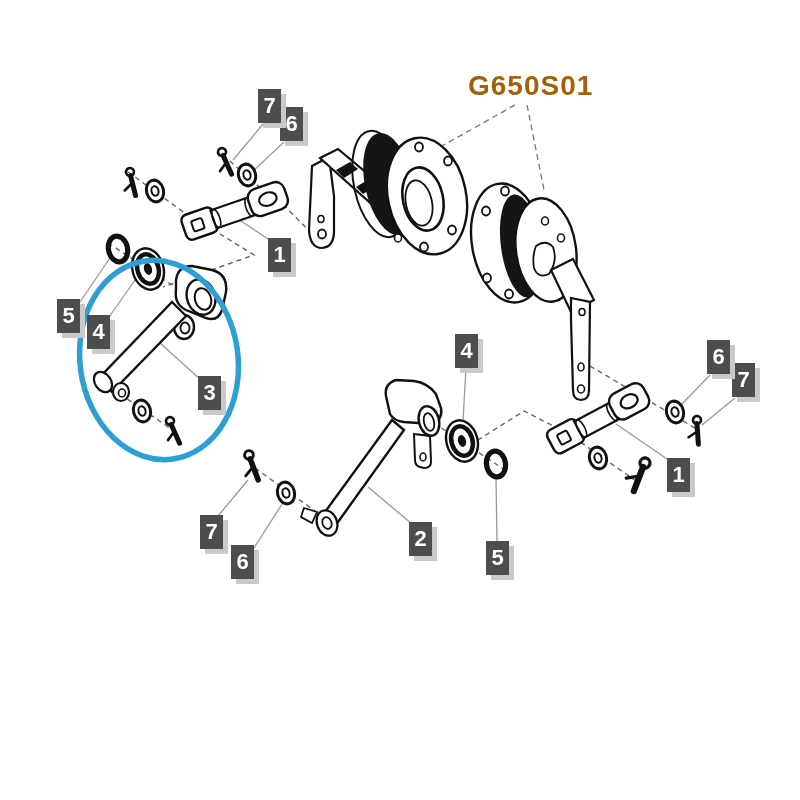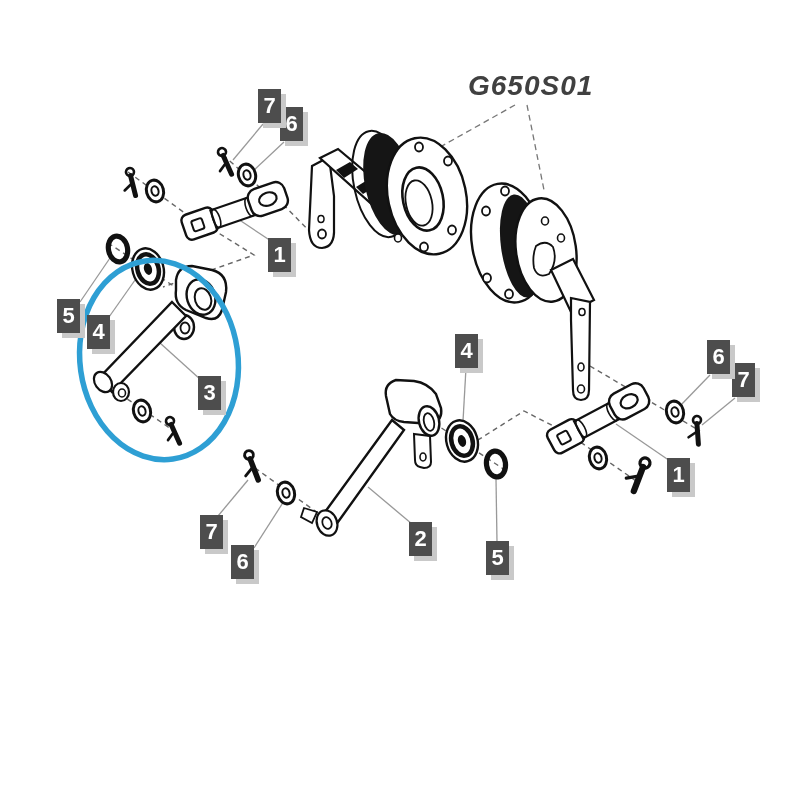--- a/index.html
+++ b/index.html
@@ -10,7 +10,7 @@
   .diagram-svg{position:absolute;left:0;top:0;}
   .title{
     position:absolute;left:468px;top:70px;
-    font-size:28px;font-weight:bold;color:#404040;letter-spacing:1px;font-style:italic;
+    font-size:28px;font-weight:bold;color:#a16207;letter-spacing:1px;
   }
   .plabel{
     position:absolute;width:23px;height:34px;

